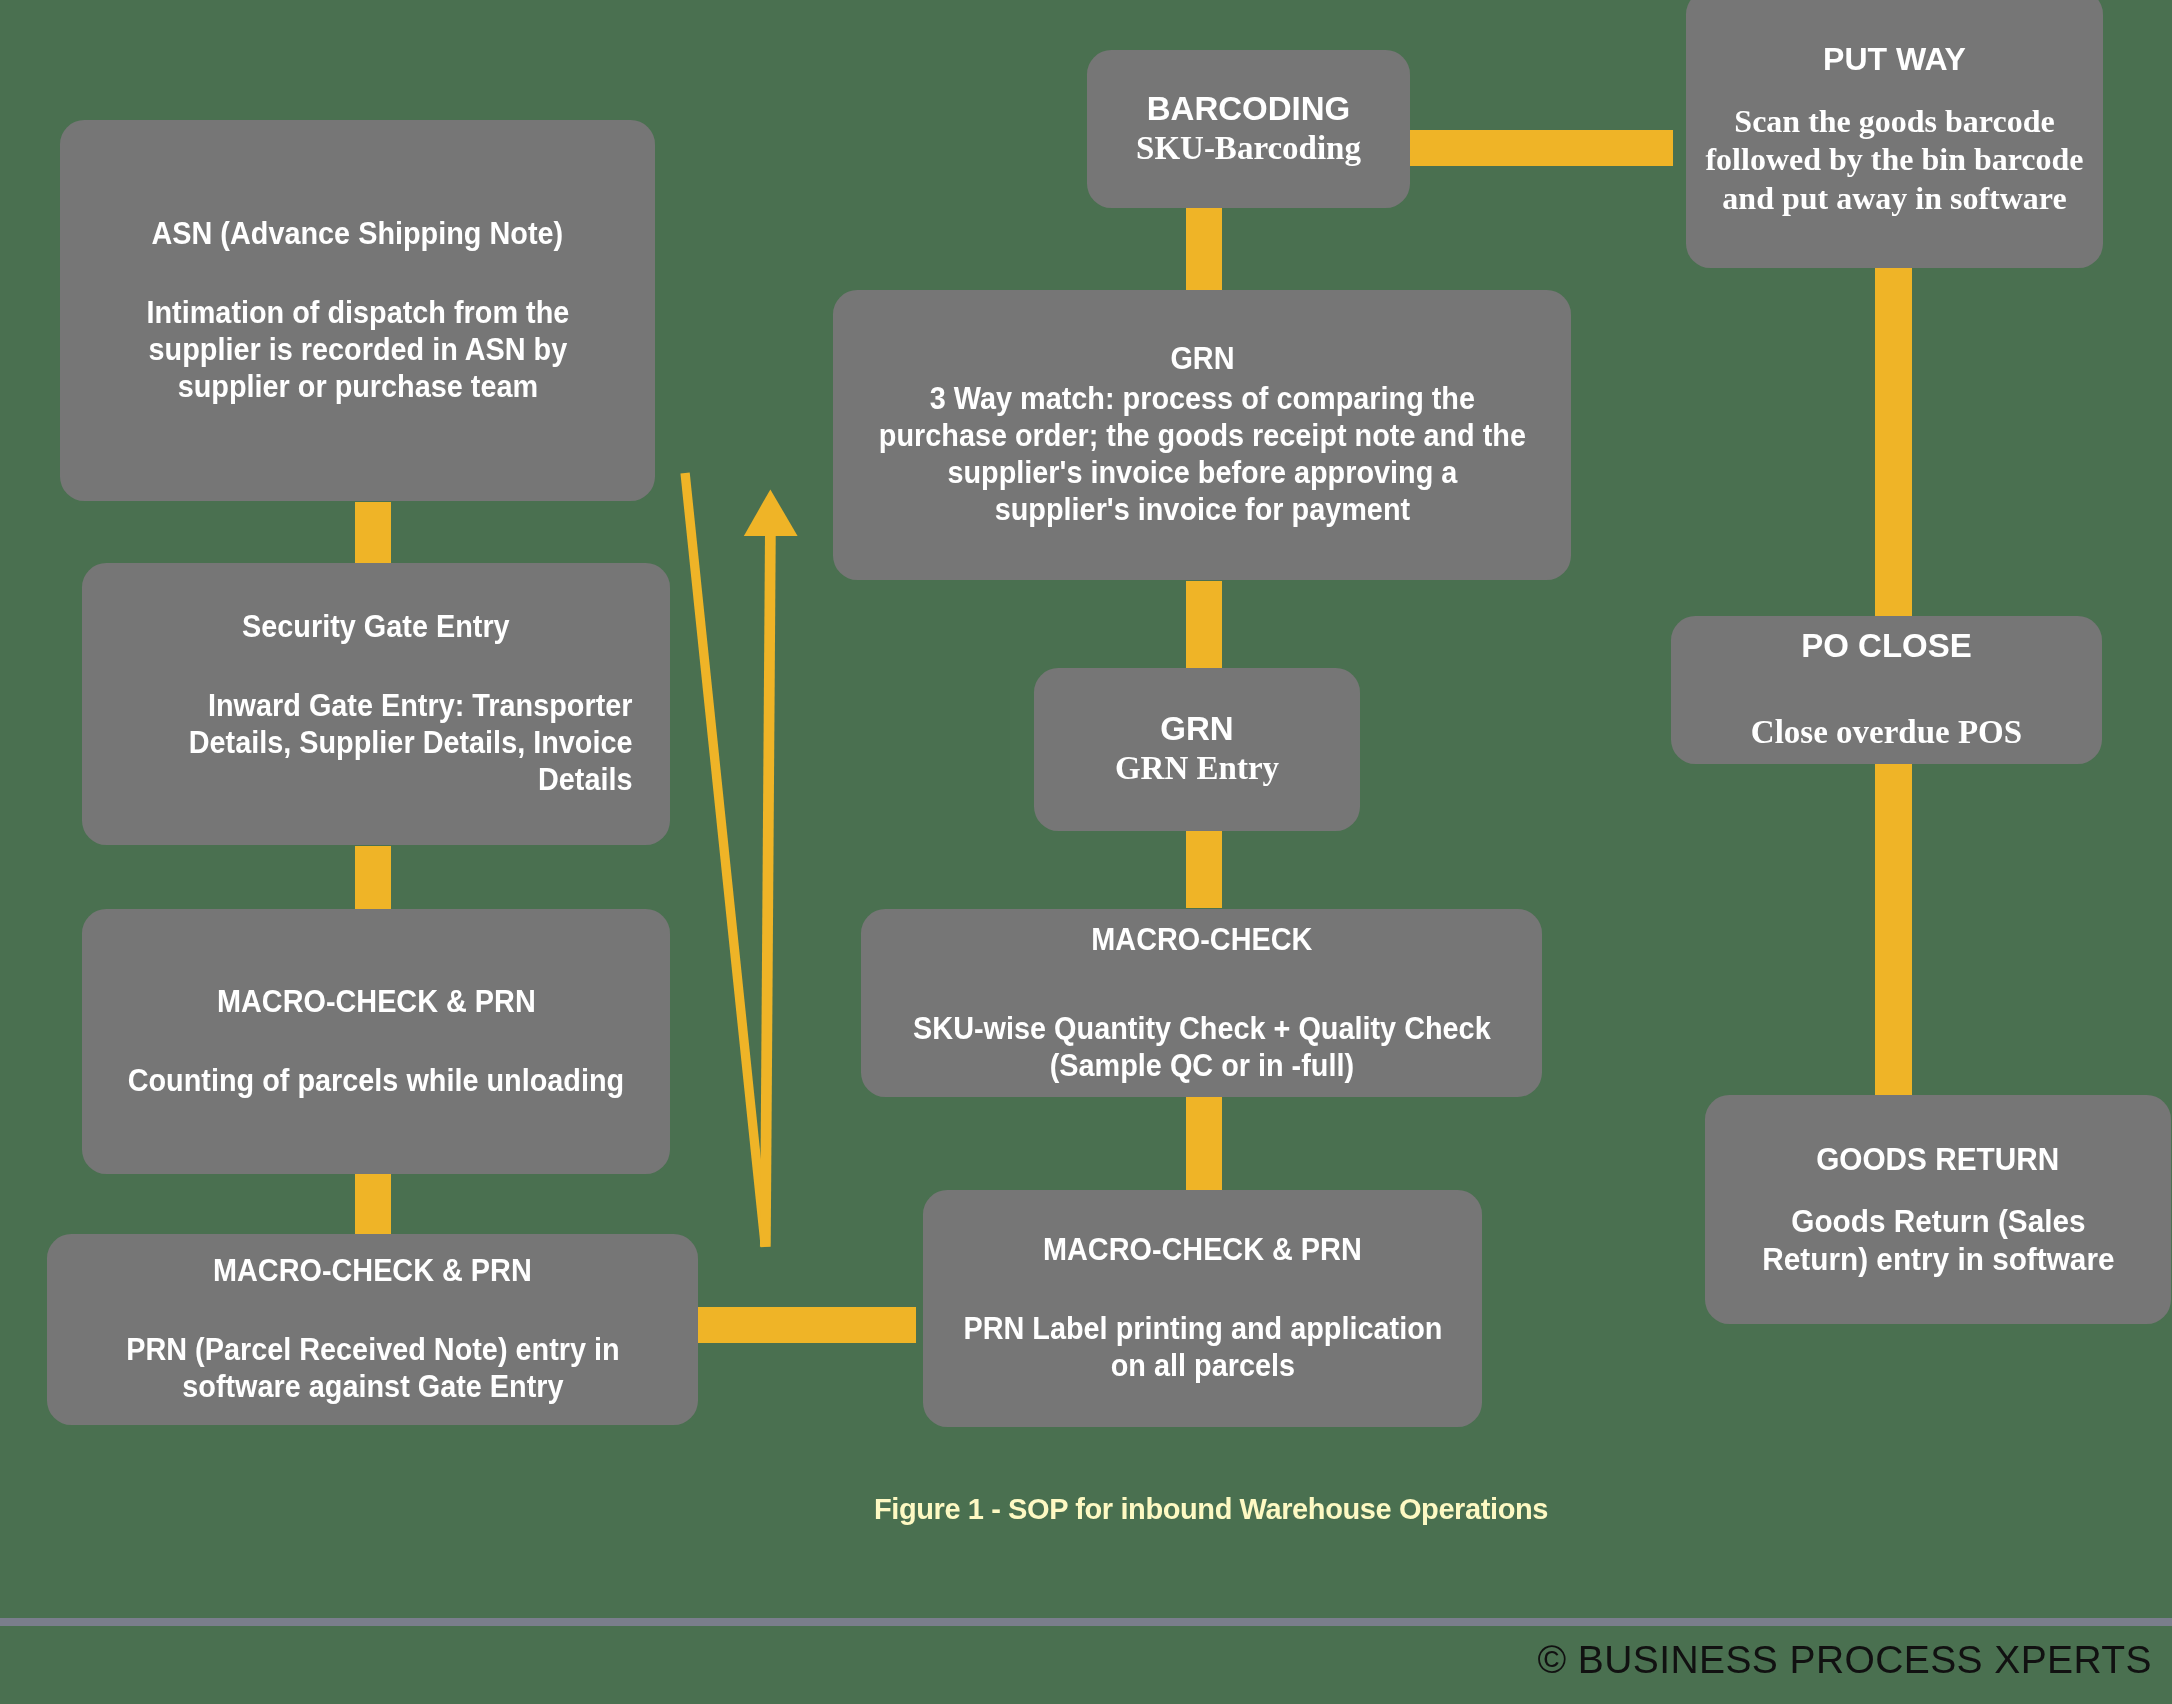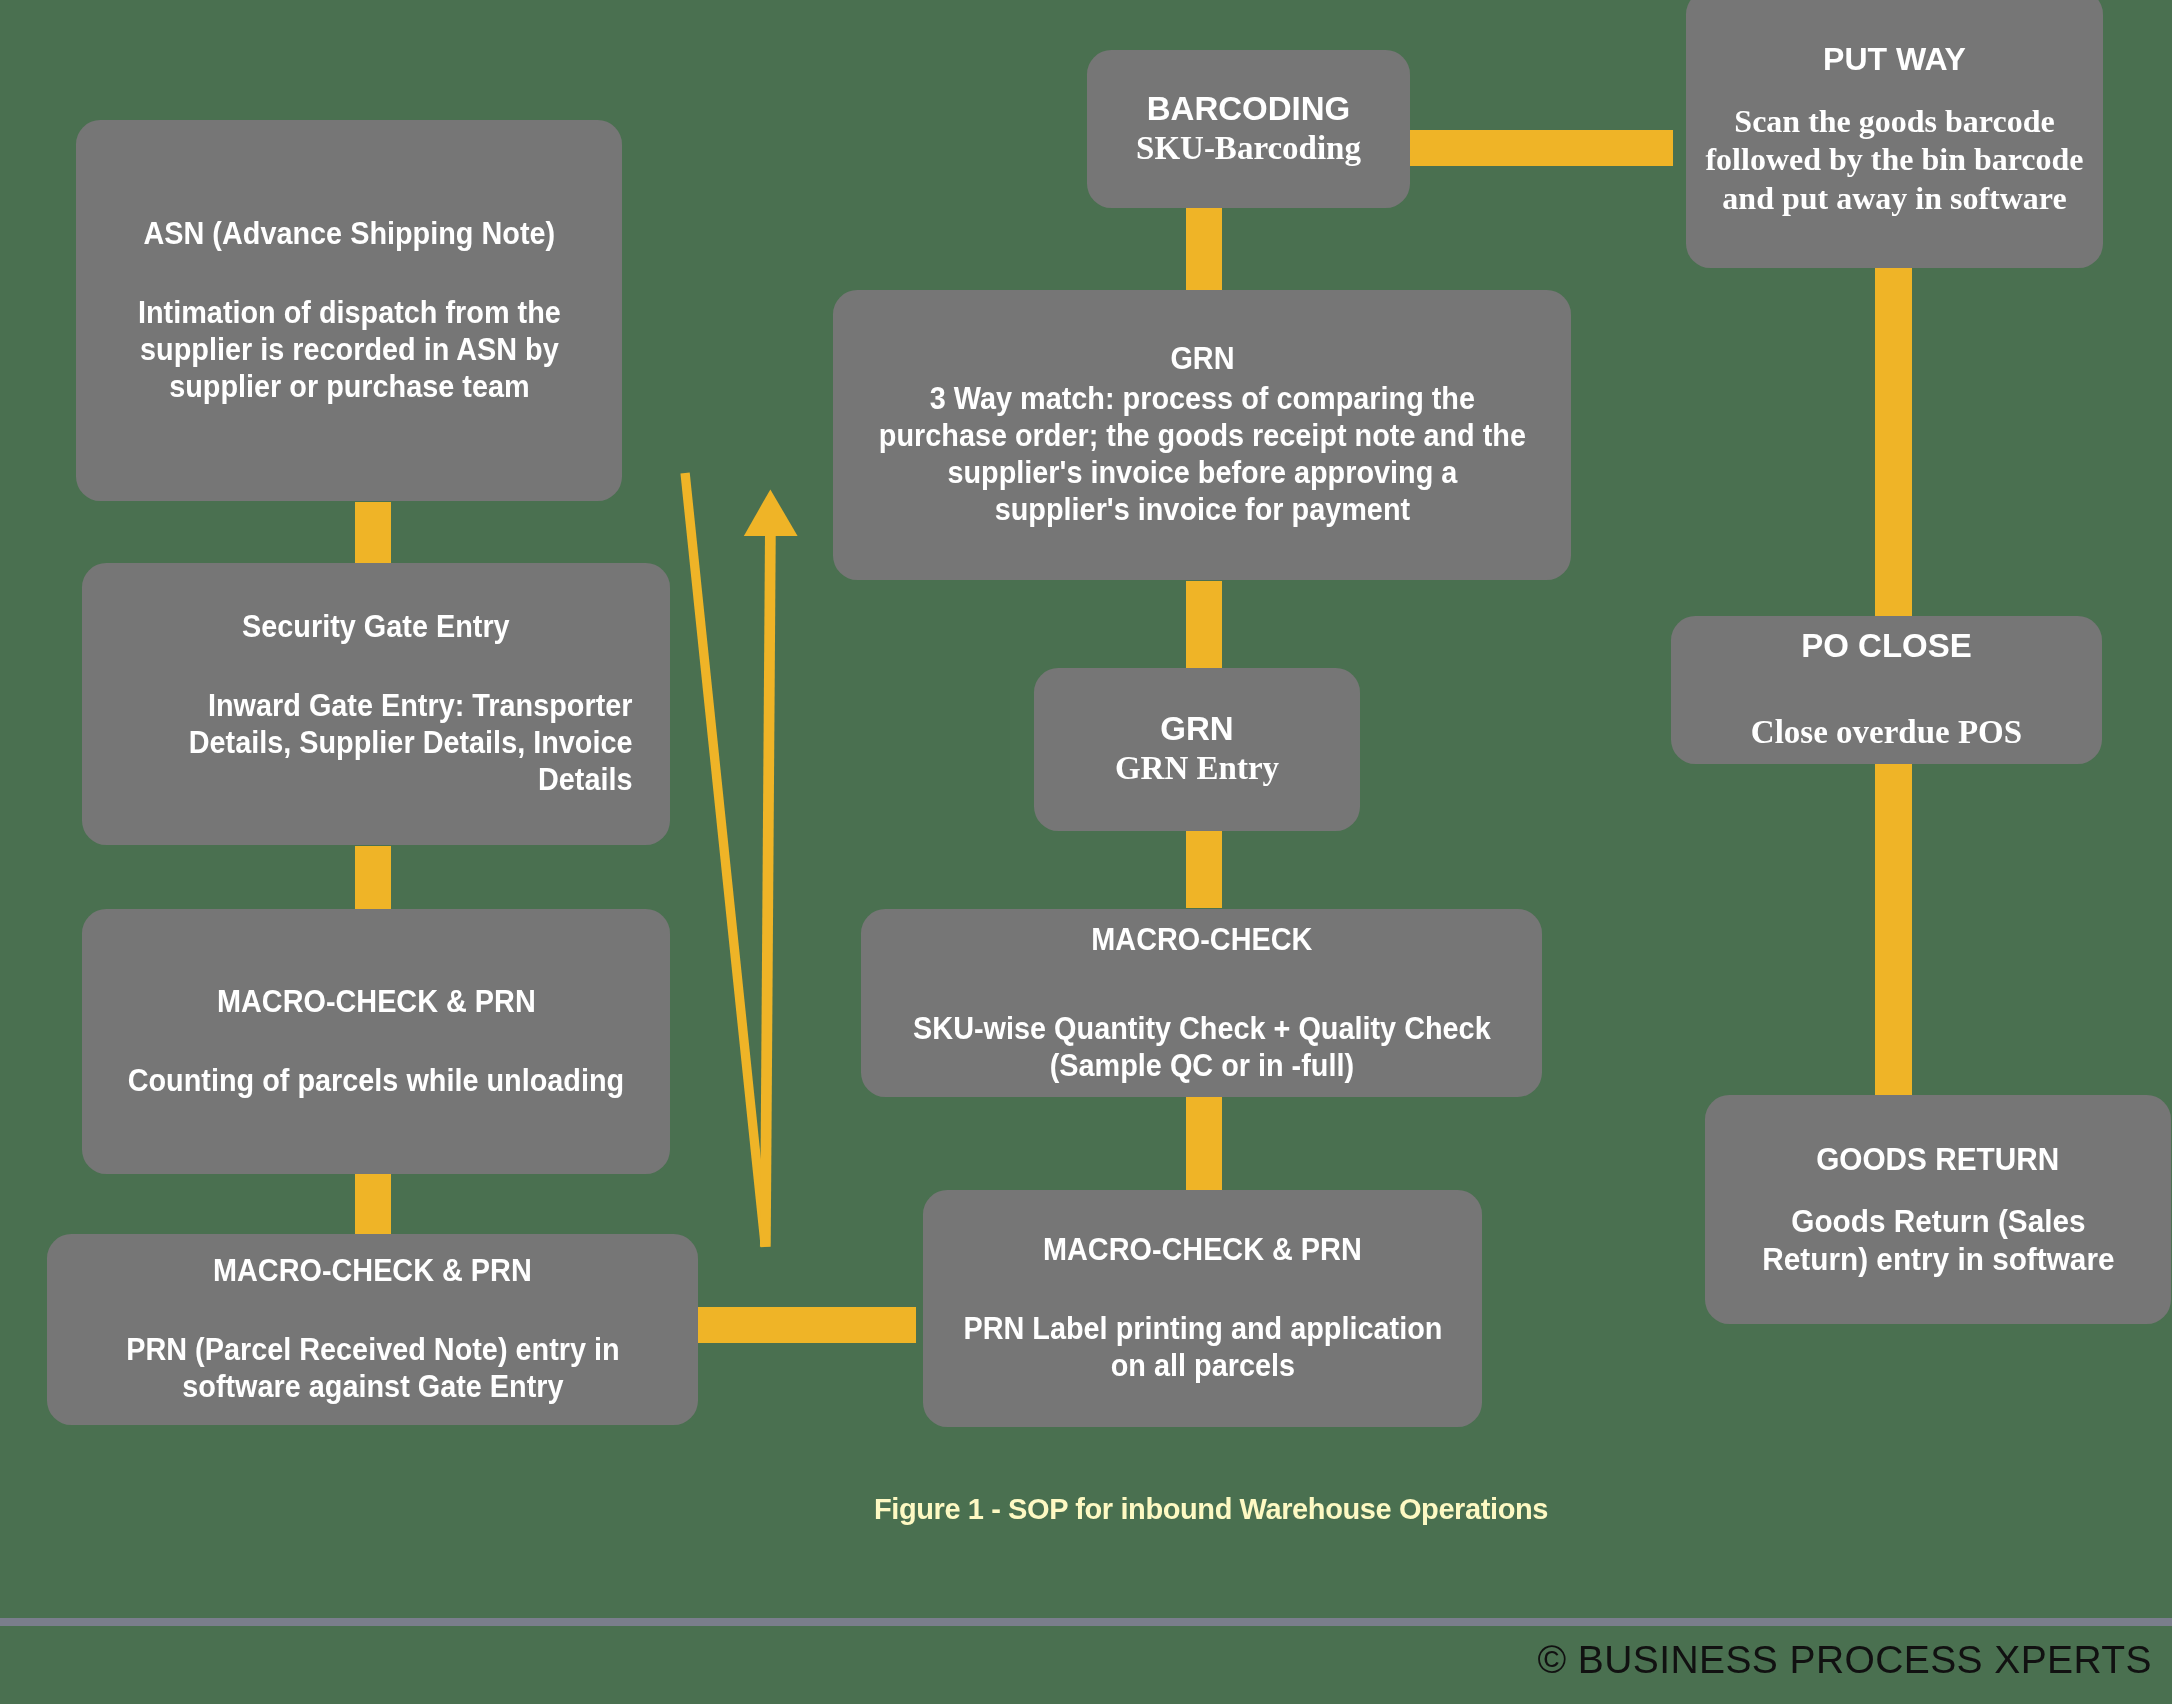--- a/index.html
+++ b/index.html
@@ -132,7 +132,7 @@
     <polygon points="1075,683 1113,748 1038,748" fill="#EFB427"></polygon>
   </svg>
 
-  <div class="node cond spaced" style="left:76px; top:120px; width:546px; height:381px; font-size:31px;">
+  <div class="node cond spaced" style="left:60px; top:120px; width:595px; height:381px; font-size:31px;">
     <div class="ttl">ASN (Advance Shipping Note)</div>
     <div class="body">Intimation of dispatch from the supplier is recorded in ASN by supplier or purchase team</div>
   </div>

